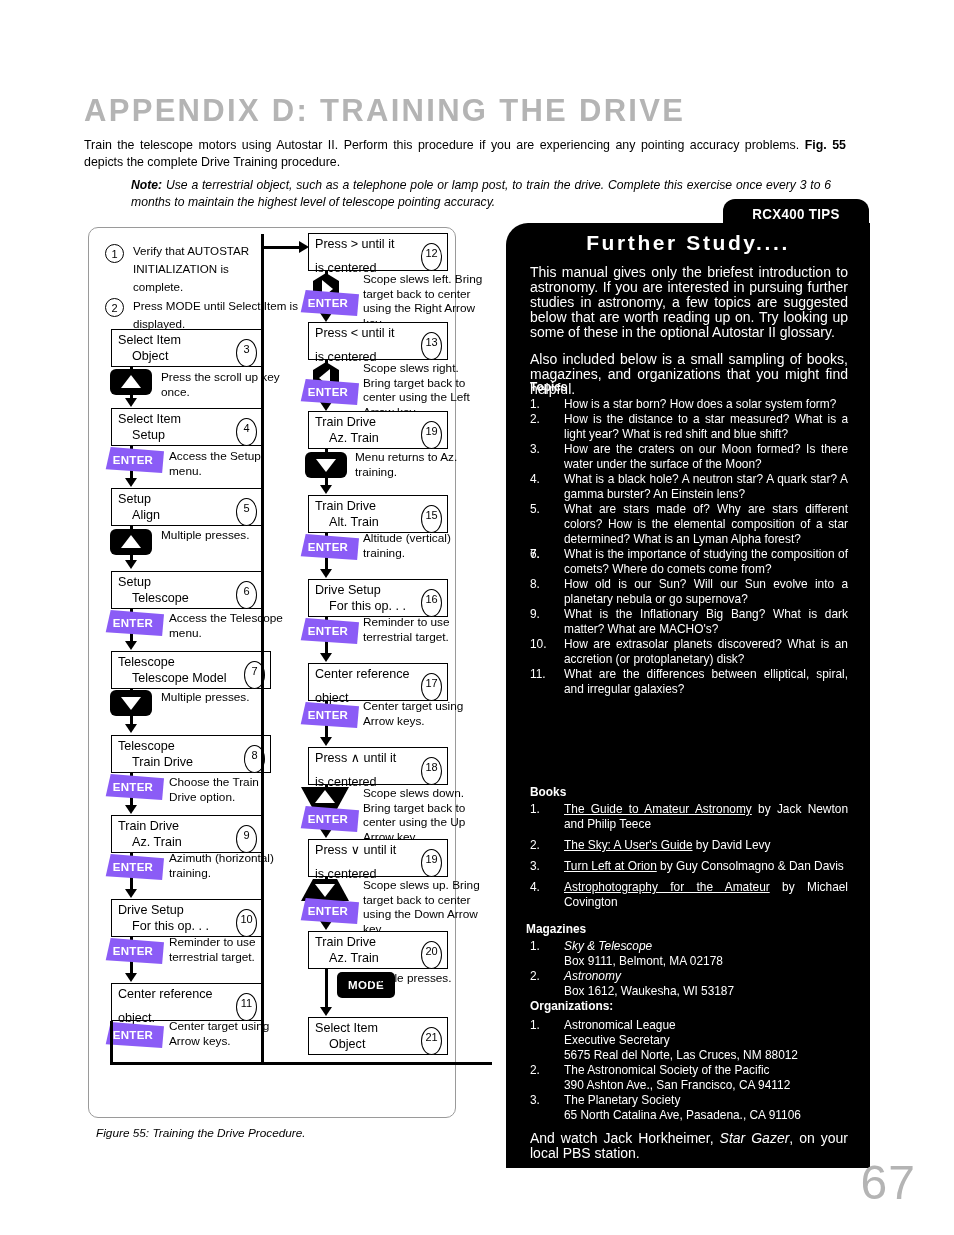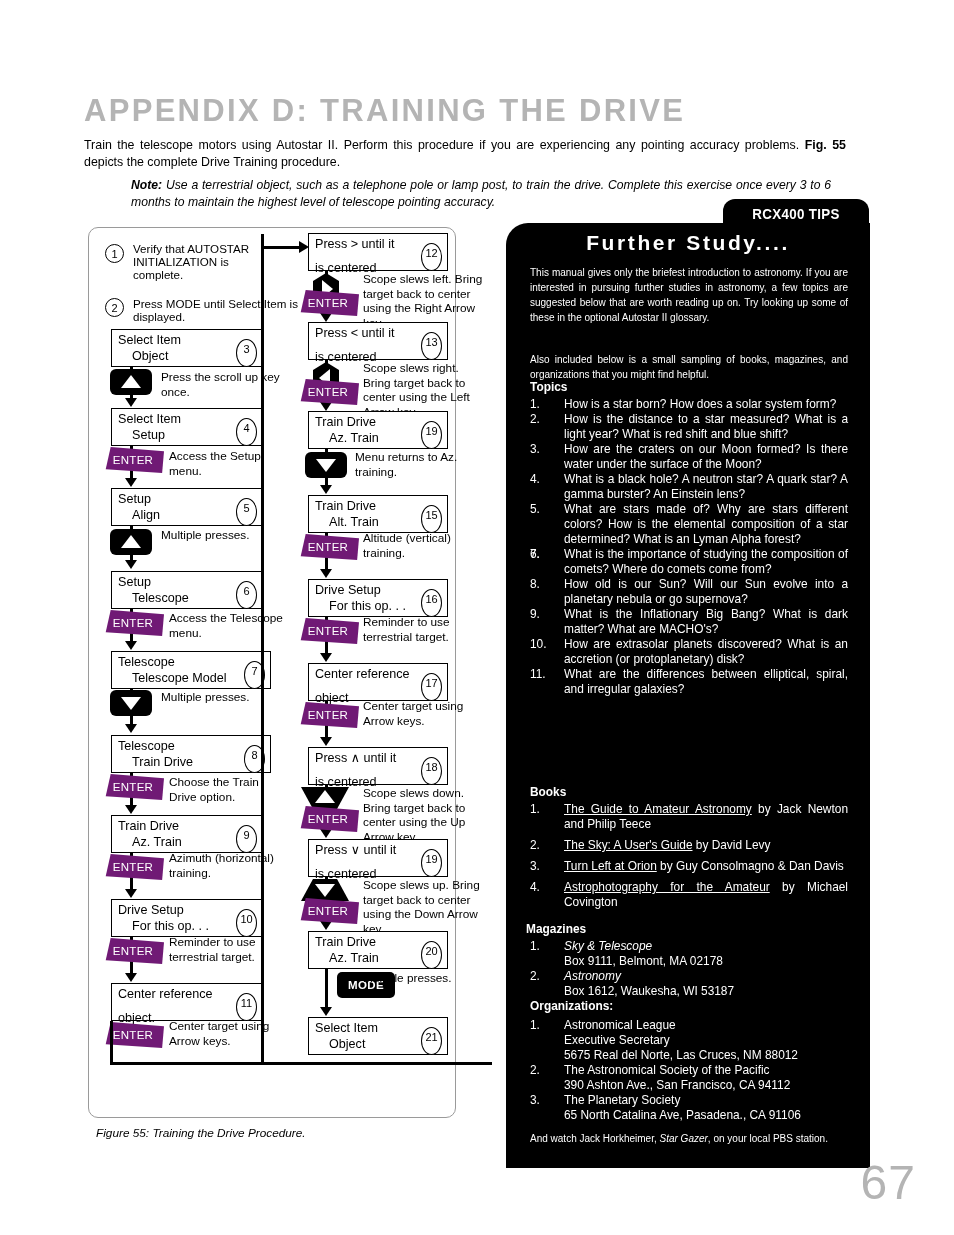--- a/index.html
+++ b/index.html
@@ -36,7 +36,7 @@
     position:absolute;left:88px;top:227px;width:366px;height:889px;
     border:1px solid #9a9a9a;border-radius:10px;background:#fff;
   }
-  .fc{position:absolute;font-size:11.6px;line-height:13px;}
+  .fc{position:absolute;font-size:11.6px;line-height:18px;}
 
   
   .circ{

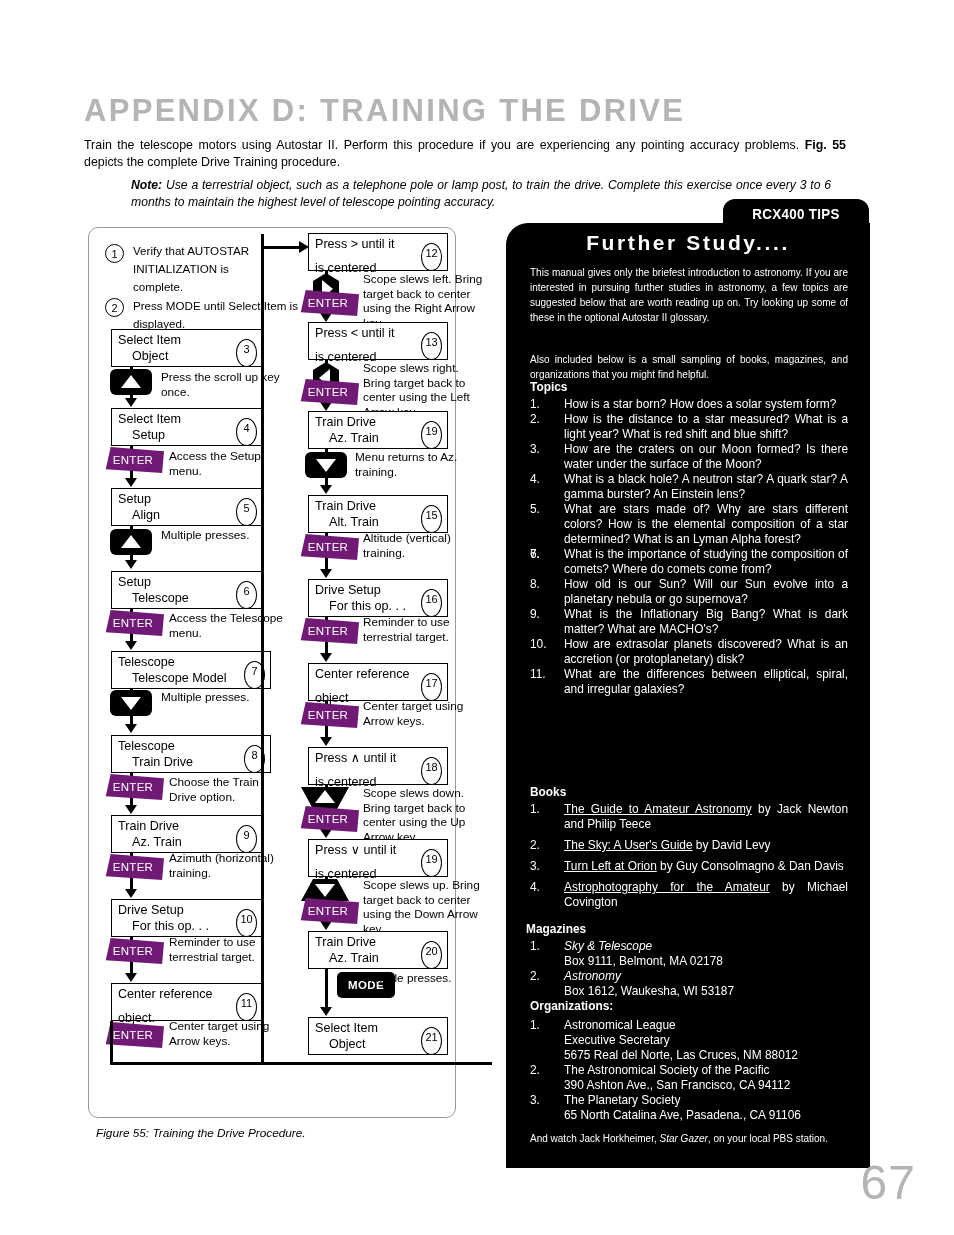--- a/index.html
+++ b/index.html
@@ -147,7 +147,7 @@
     color:#fff;font-size:21px;font-weight:bold;letter-spacing:2.6px;
   }
   .tp{
-    position:absolute;color:#fff;font-size:10px;line-height:15.0px;
+    position:absolute;color:#fff;font-size:14px;line-height:15.0px;
     text-align:justify;
   }
   .sec-head{

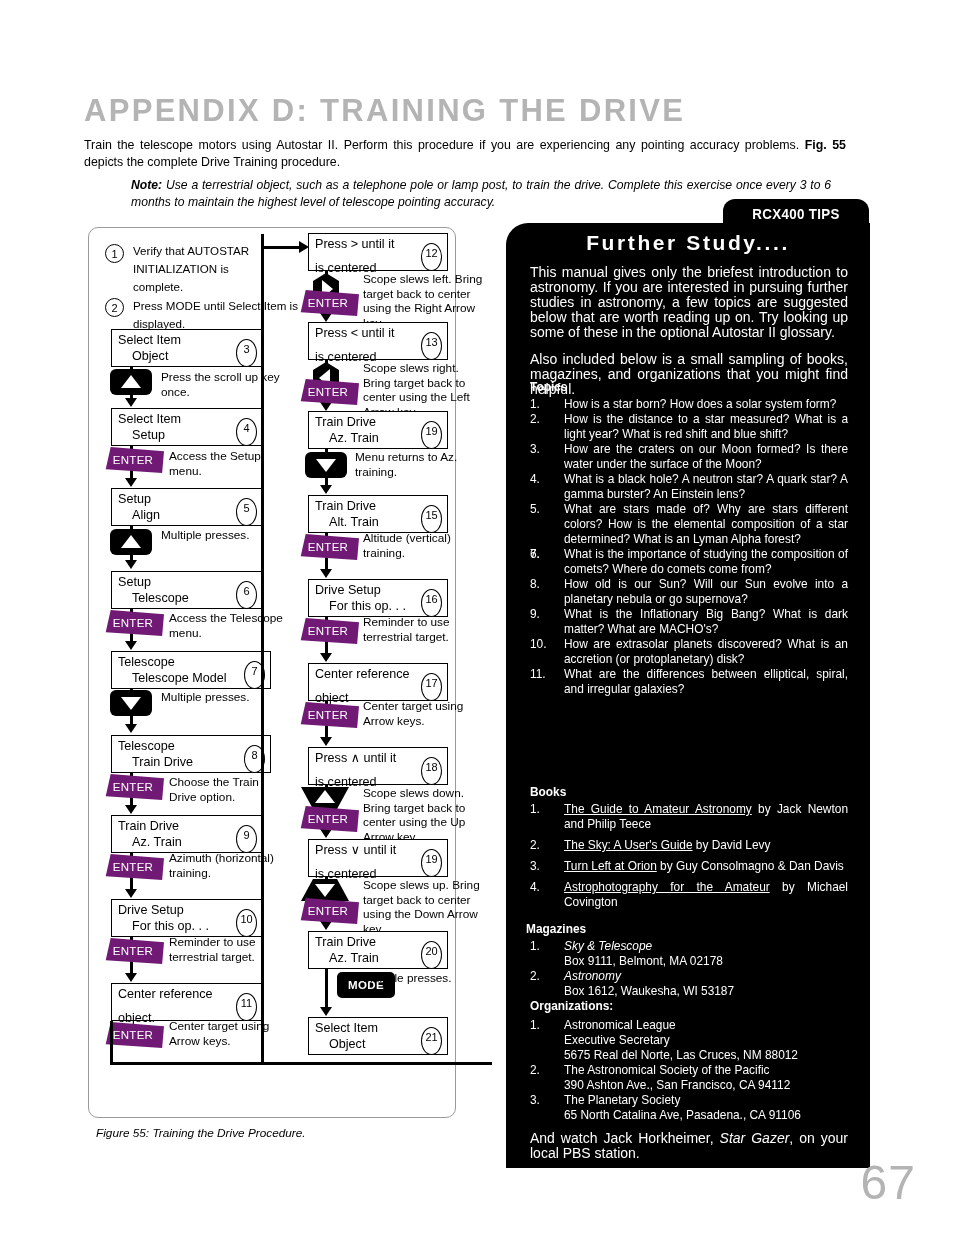--- a/index.html
+++ b/index.html
@@ -110,9 +110,9 @@
   .key-updn2.dn::after{top:5px;border-top:13px solid #fff;}
 
   .key-enter{
-    position:absolute;width:62px;height:26px;background:#701a75;
+    position:absolute;width:62px;height:26px;background:#8b5cf6;
     clip-path:polygon(14% 0,100% 16%,97% 100%,6% 86%);
-    color:#fff;font-size:11.5px;font-weight:normal;line-height:27px;
+    color:#fff;font-size:11.5px;font-weight:bold;line-height:27px;
     text-align:center;letter-spacing:.3px;
   }
   .key-mode{

